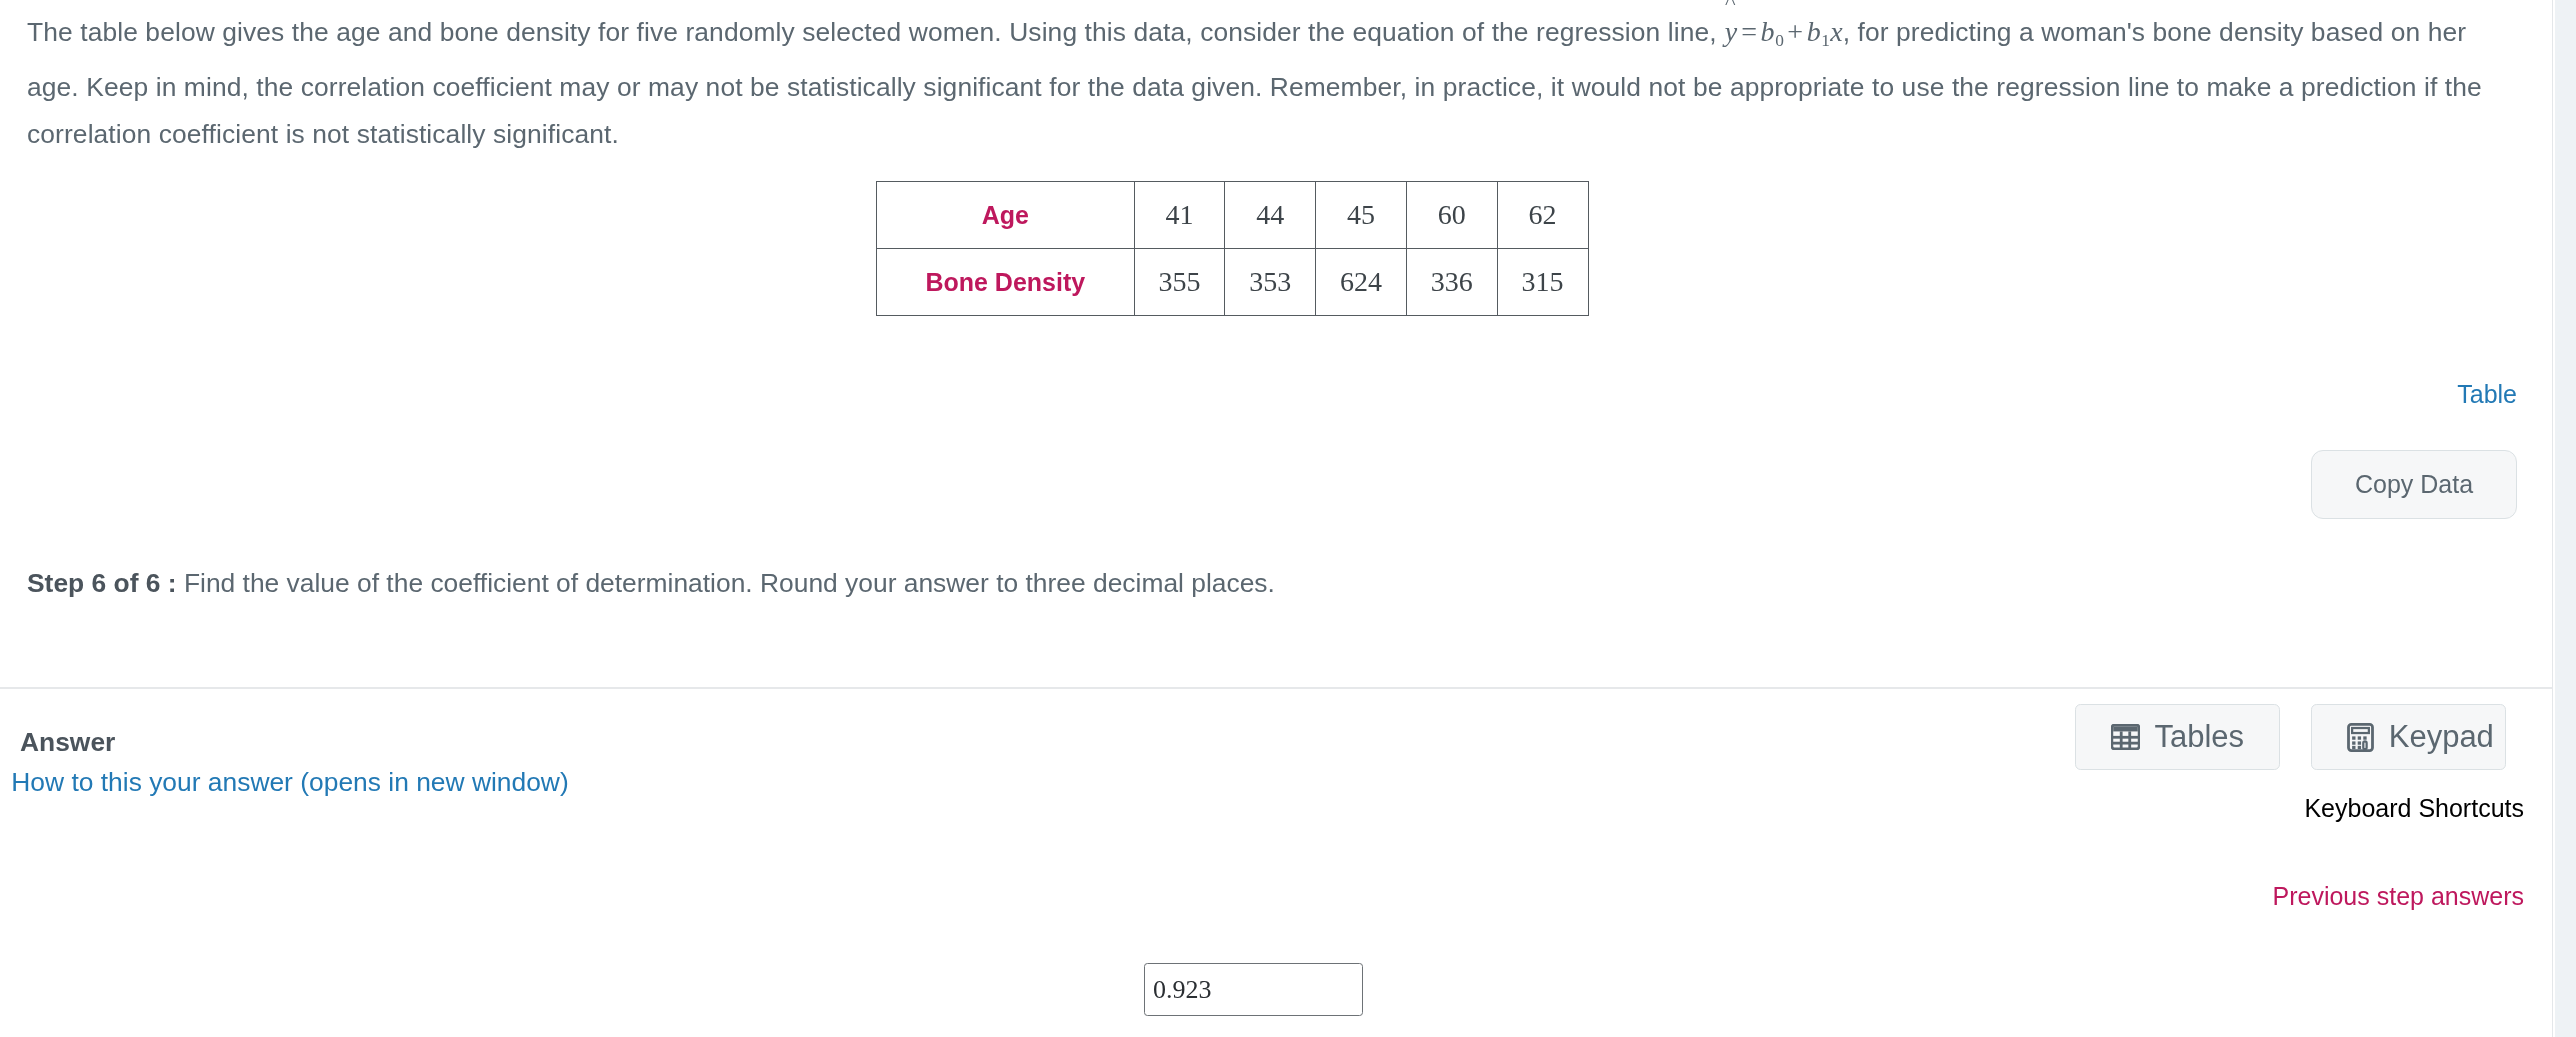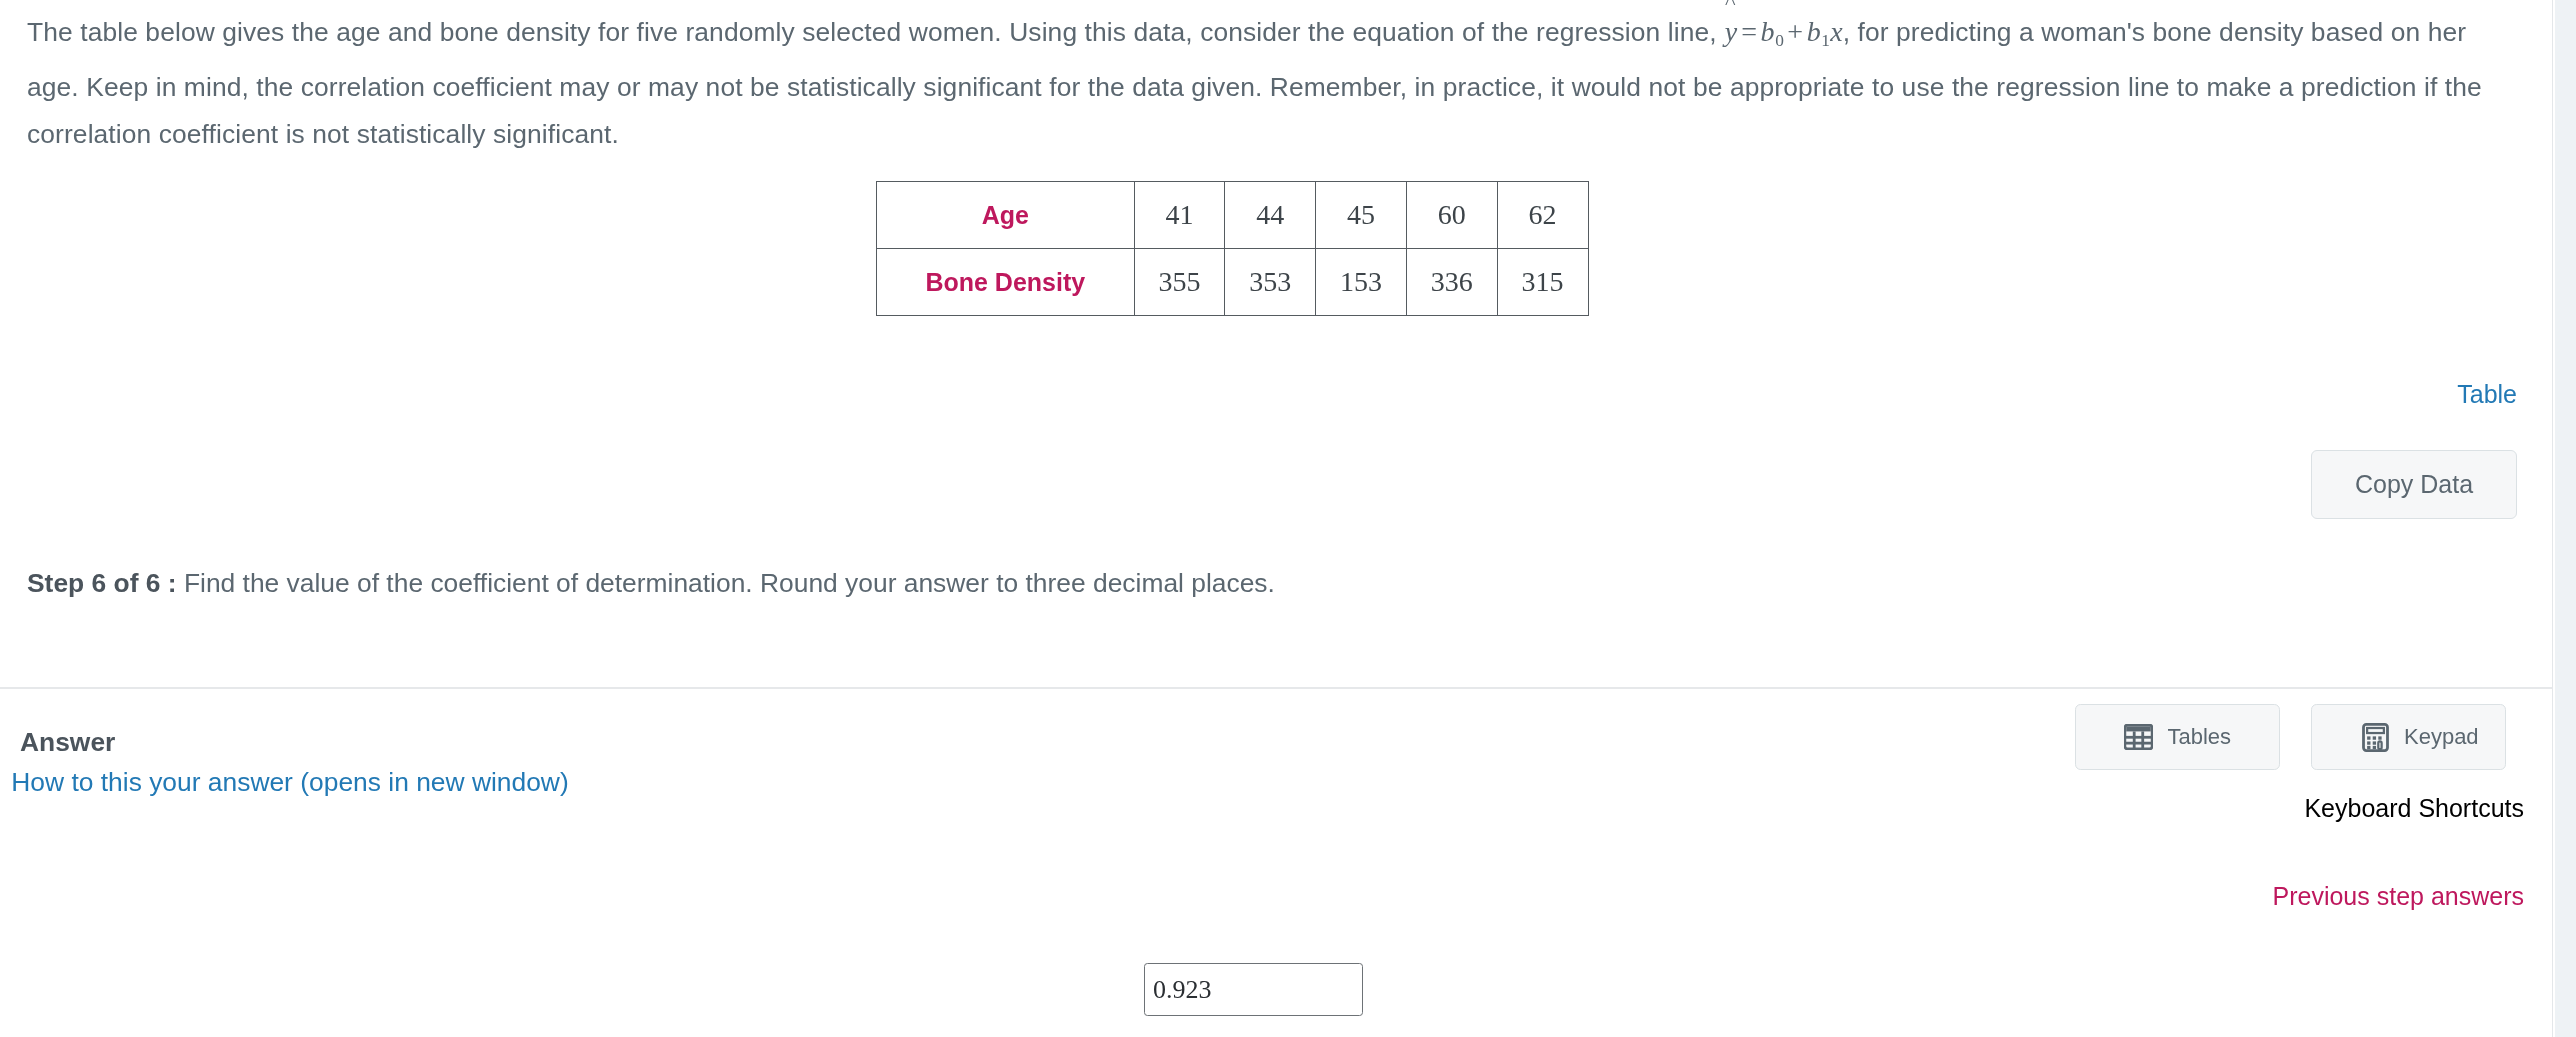--- a/index.html
+++ b/index.html
@@ -261,7 +261,7 @@
           <td class="rowhead">Bone Density</td>
           <td class="val">355</td>
           <td class="val">353</td>
-          <td class="val">153</td>
+          <td class="val">624</td>
           <td class="val">336</td>
           <td class="val">315</td>
         </tr>

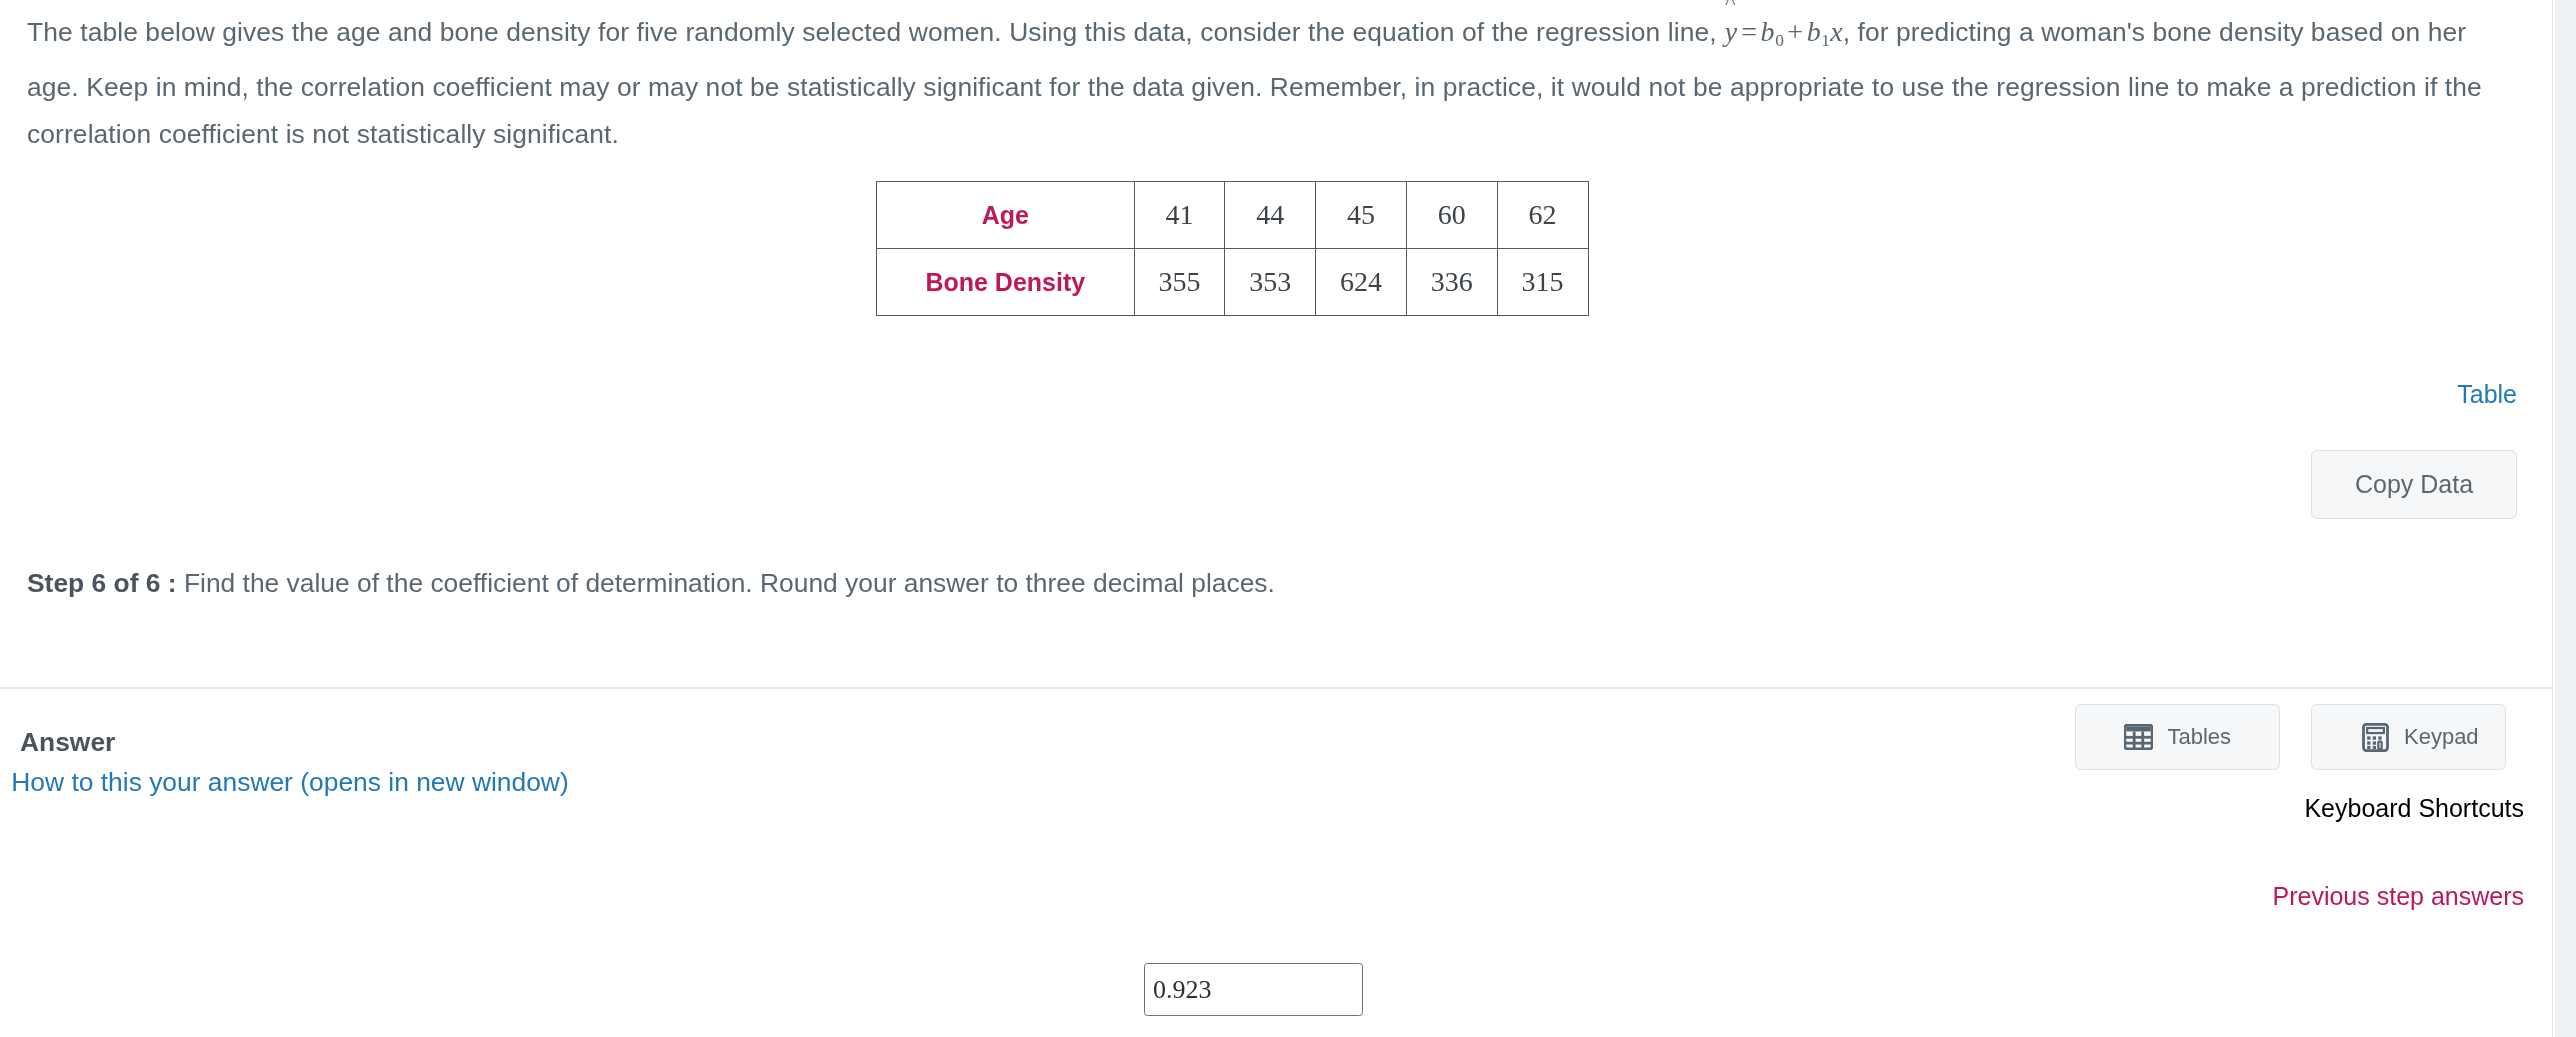--- a/index.html
+++ b/index.html
@@ -125,7 +125,7 @@
     height: 69px;
     background: #f6f7f8;
     border: 1.1px solid #dbe1e4;
-    border-radius: 6px;
+    border-radius: 12px;
     color: #5b6770;
     font-size: 25px;
     font-family: "Liberation Sans", sans-serif;

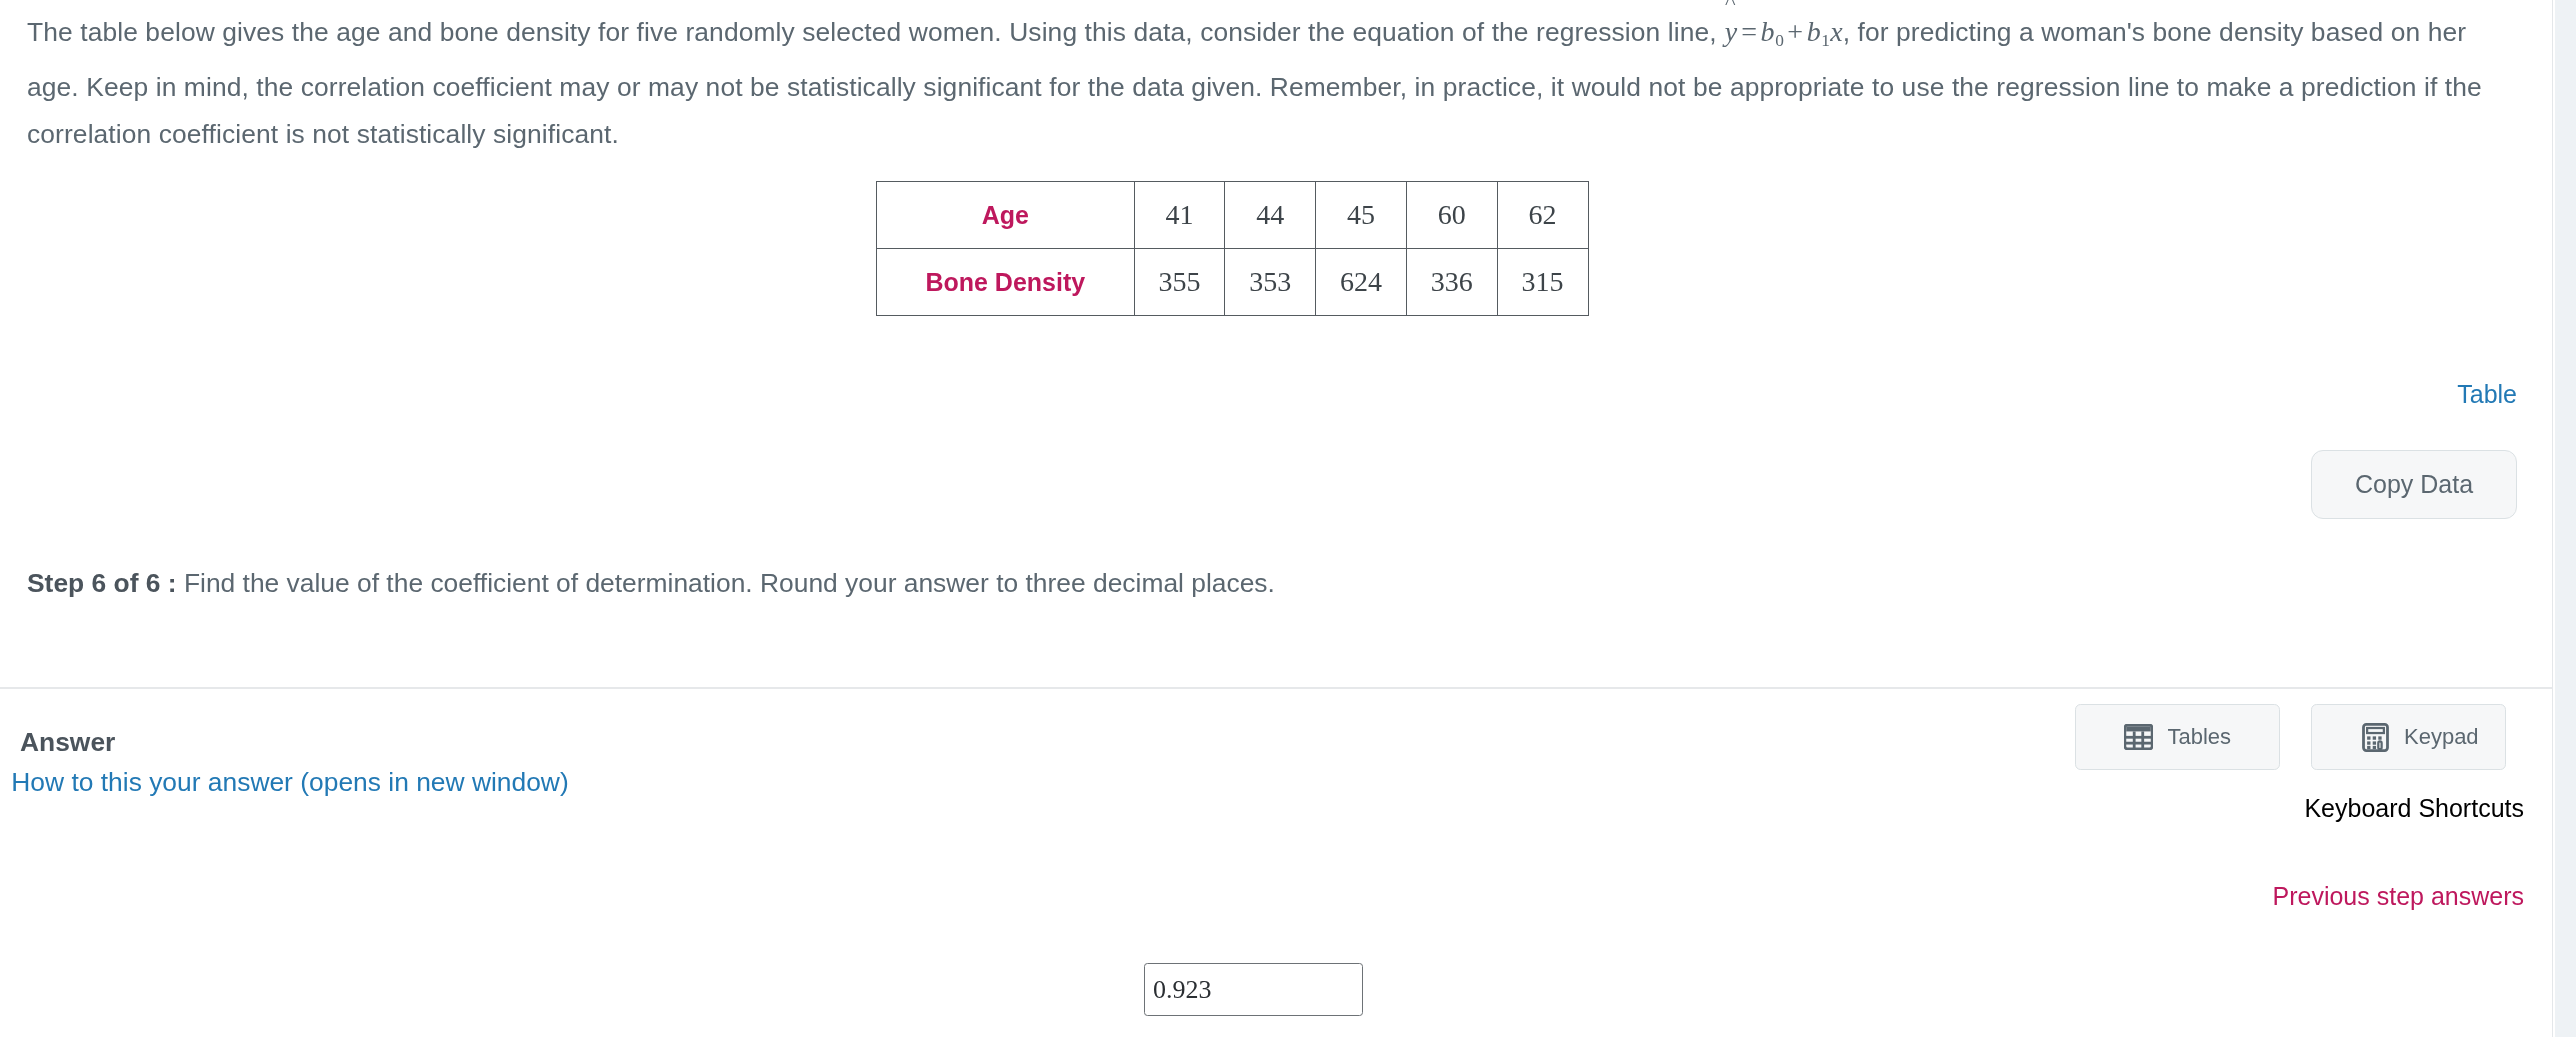--- a/index.html
+++ b/index.html
@@ -192,7 +192,7 @@
     justify-content: center;
     gap: 14.6px;
     color: #5b6770;
-    font-size: 22px;
+    font-size: 31px;
     cursor: pointer;
     box-sizing: border-box;
   }

